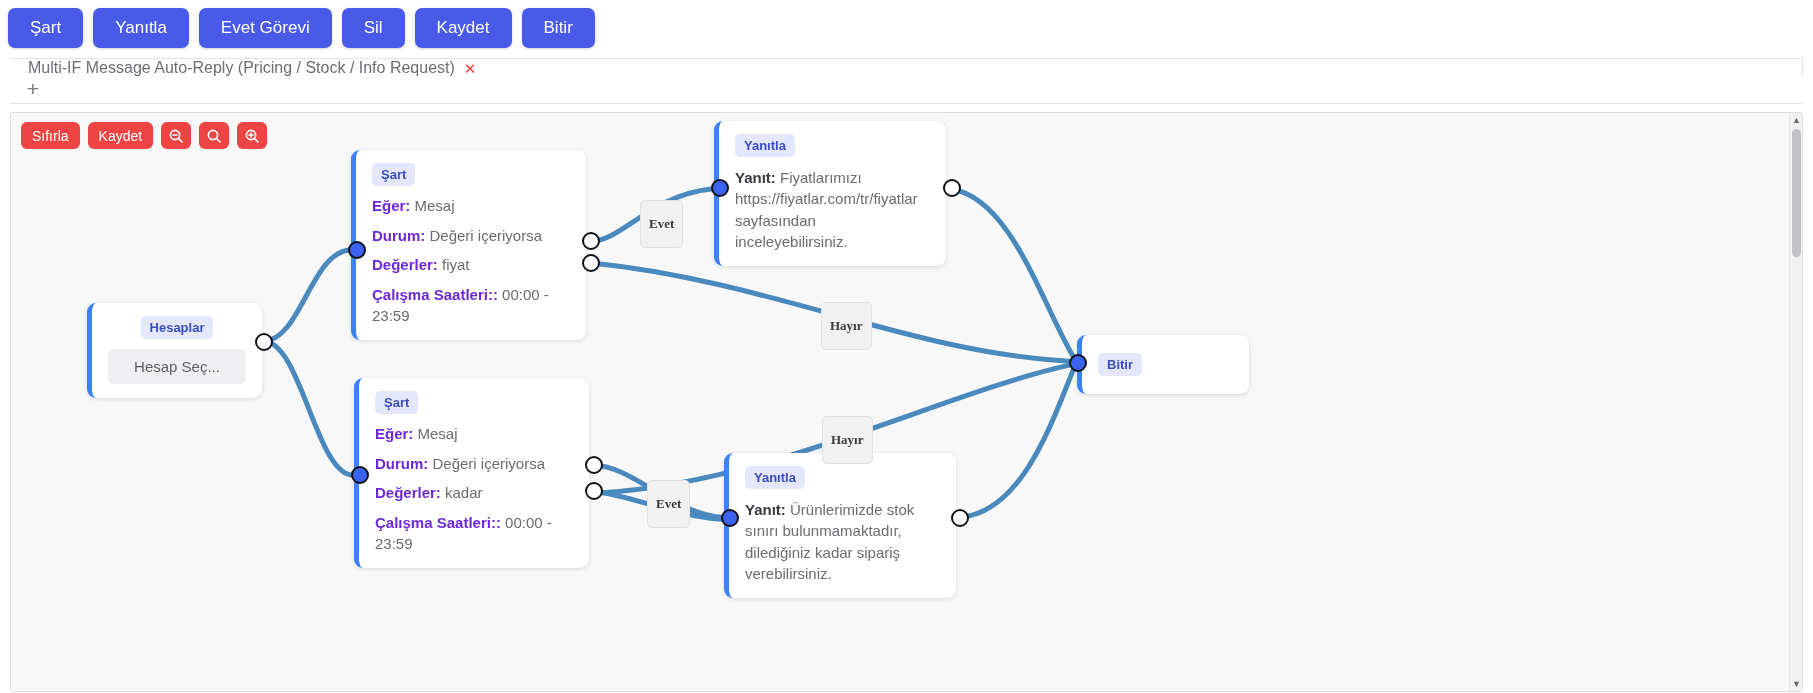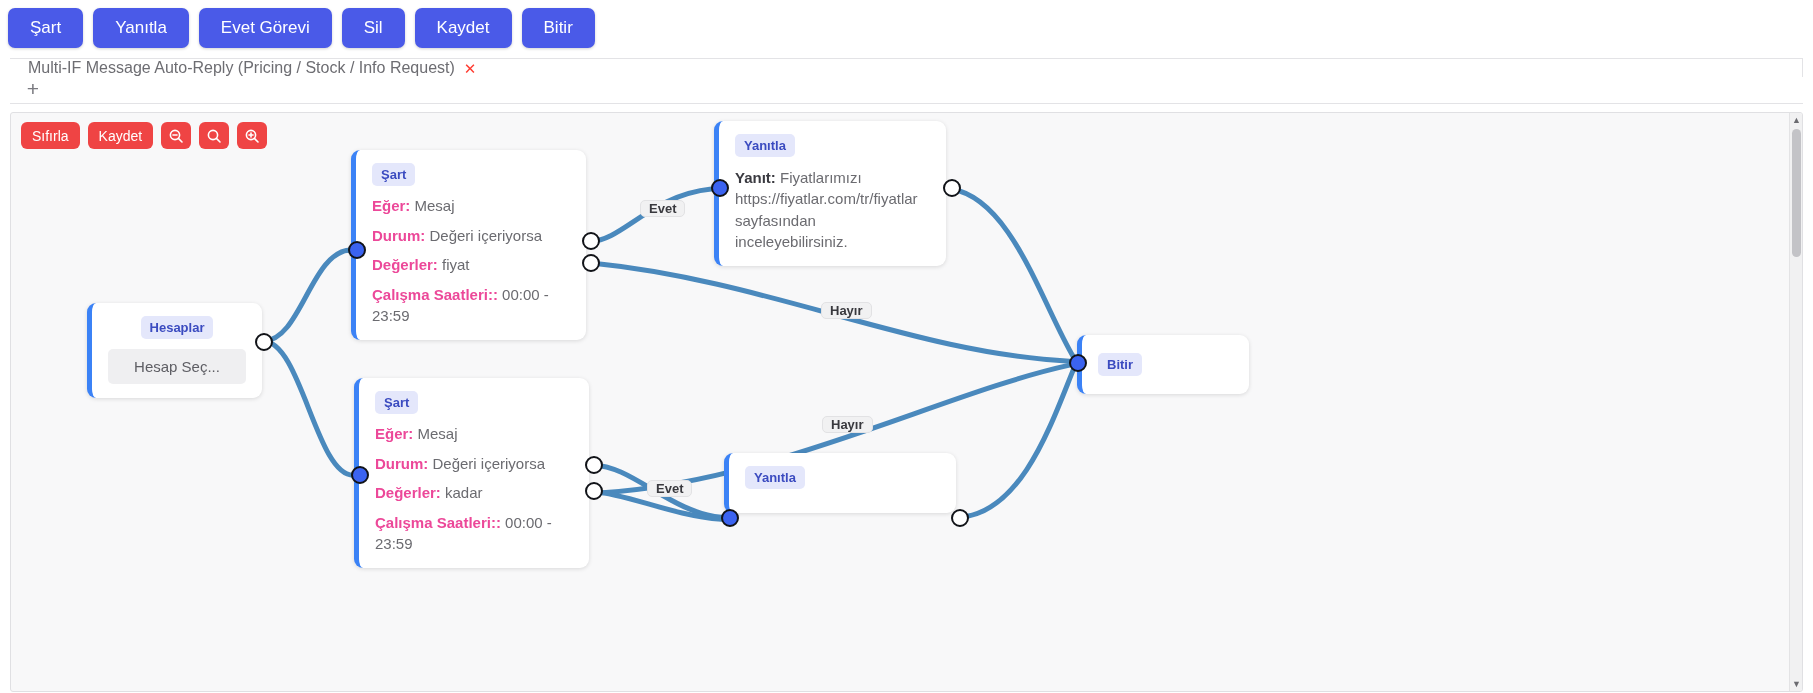--- a/index.html
+++ b/index.html
@@ -133,7 +133,7 @@
     margin: 9px 0 0 0;
   }
   .row:first-of-type { margin-top: 0; }
-  .row b { color: #ec4899; font-weight: bold; margin-top: 17px; }
+  .row b { color: #6d28d9; font-weight: bold; margin-top: 17px; }
   .reply-text {
     font-size: 15px;
     color: #6b6b70;

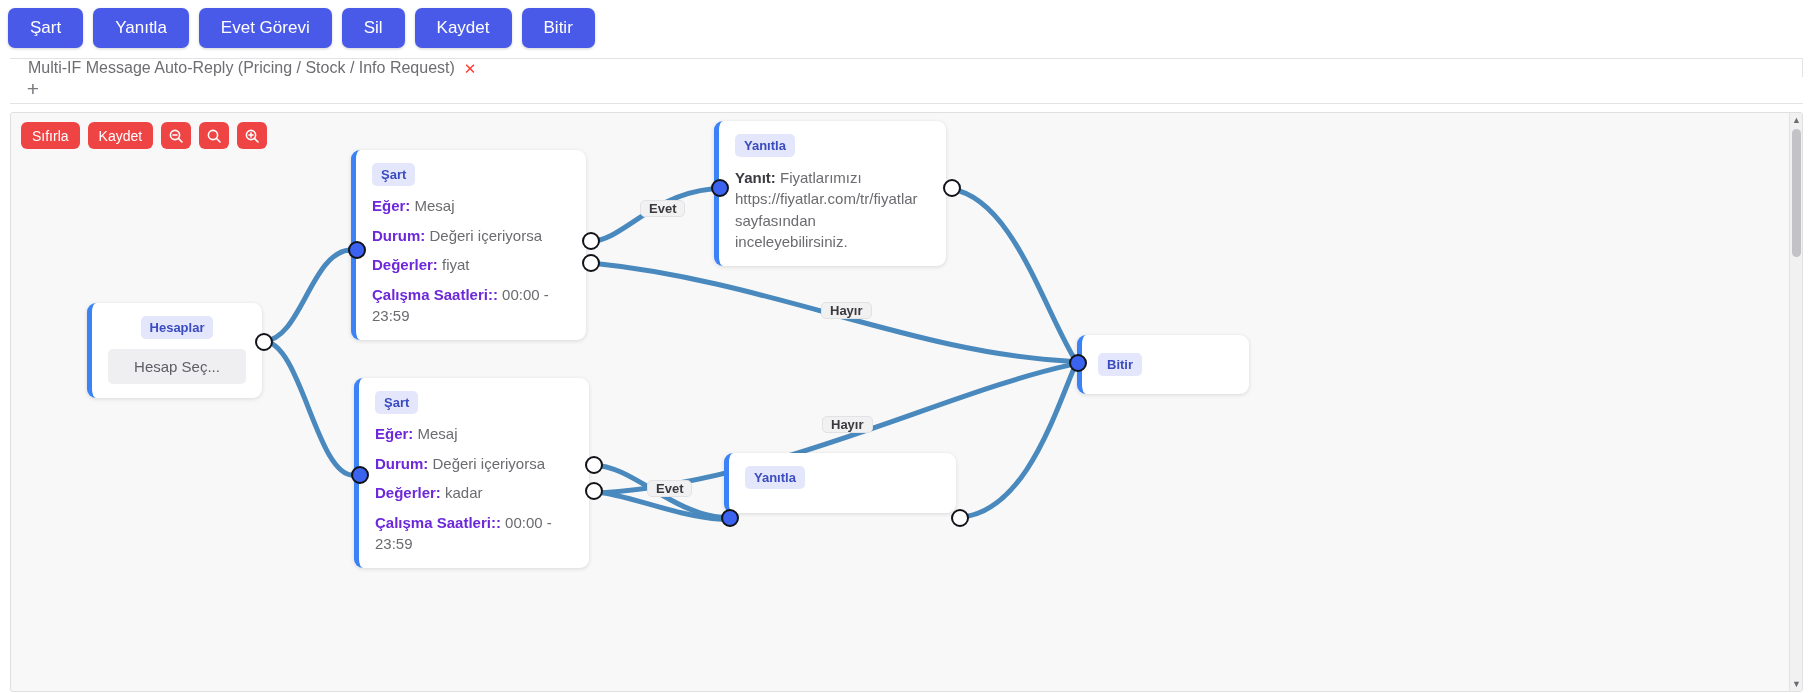--- a/index.html
+++ b/index.html
@@ -171,8 +171,9 @@
     font-size: 13px;
     font-weight: bold;
     color: #39393e;
-    padding: 0 8px;
+    padding: 15px 8px;
     z-index: 28;
+    font-family: Liberation Serif, serif;
   }
 
   

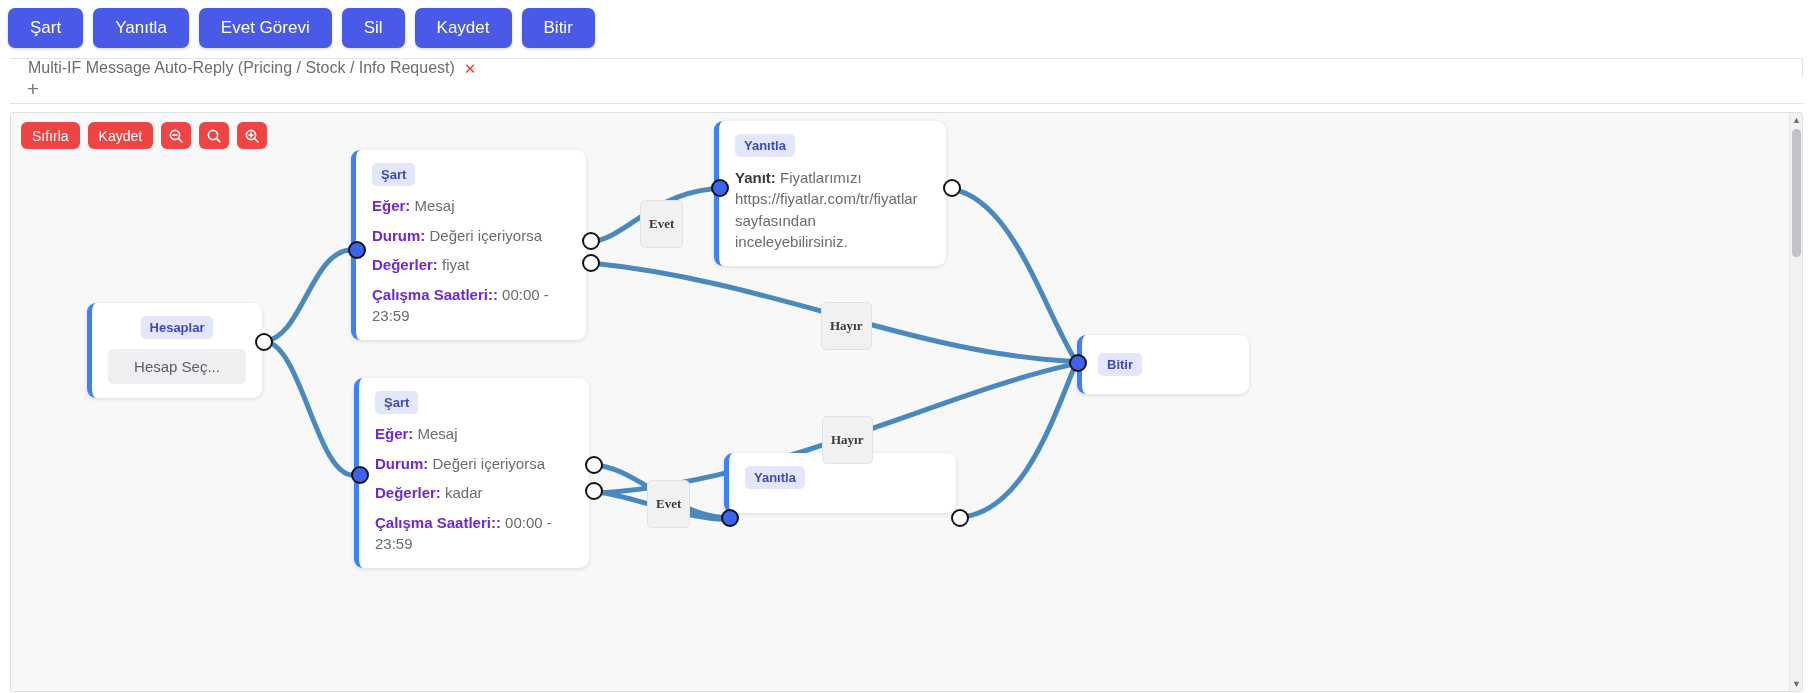--- a/index.html
+++ b/index.html
@@ -313,6 +313,7 @@
 
   <div class="node" style="left:713px; top:340px; width:232px;">
     <span class="badge">Yanıtla</span>
+    <div class="reply-text"><b>Yanıt:</b> <span>Ürünlerimizde stok sınırı bulunmamaktadır, dilediğiniz kadar sipariş verebilirsiniz.</span></div>
   </div>
   <div class="port filled" style="left:710px; top:396px;"></div>
   <div class="port hollow" style="left:940px; top:396px;"></div>

